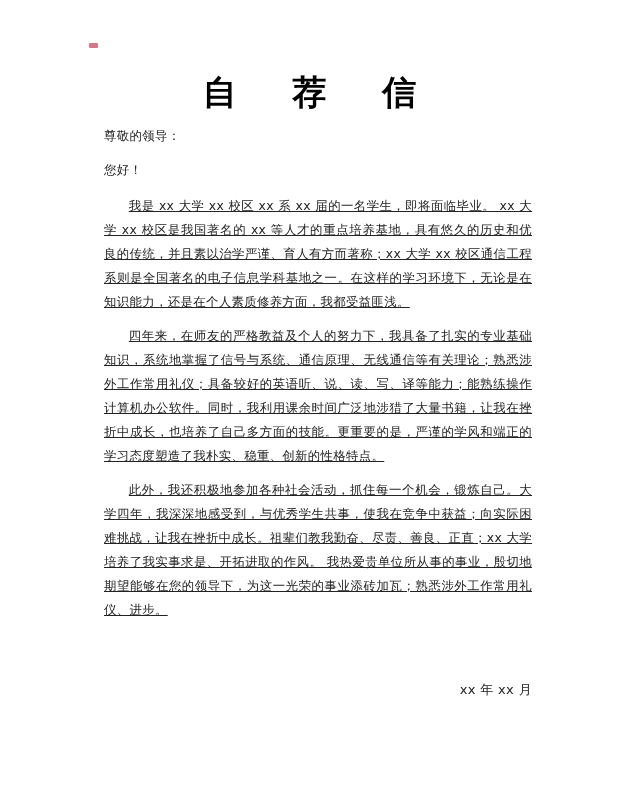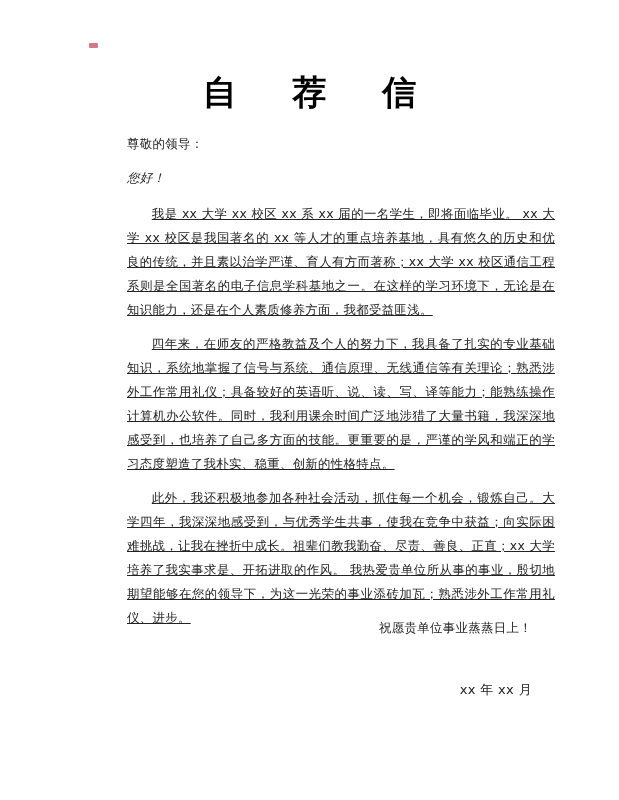--- a/index.html
+++ b/index.html
@@ -57,9 +57,8 @@
   .body-area {
     position: absolute;
     left: 104px;
-    top: 132px;
+    top: 124px;
     width: 428px;
-    margin-left: 23px;
   }
 
   .para {

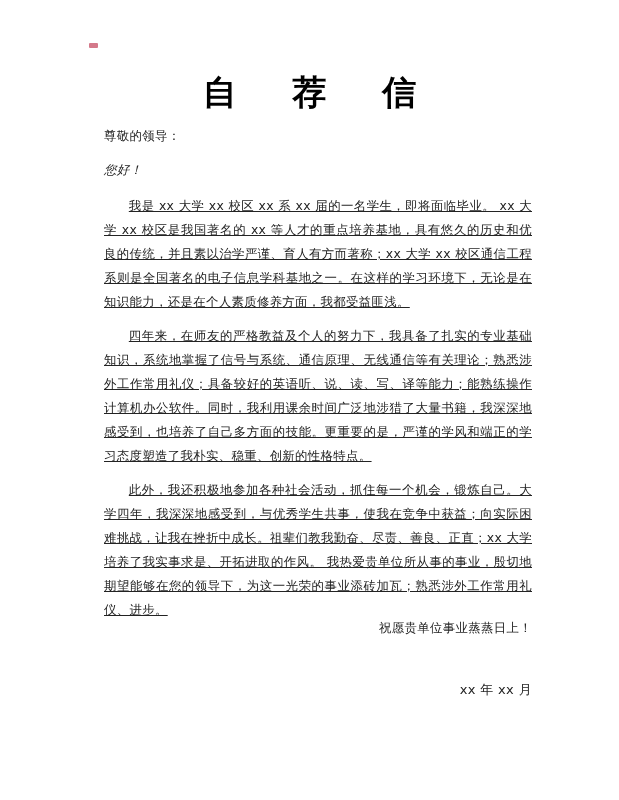--- a/index.html
+++ b/index.html
@@ -77,7 +77,6 @@
   }
   .para.greeting {
     margin: 0 0 12px 0;
-    font-style: italic;
   }
   .para.indent {
     text-indent: 2em;

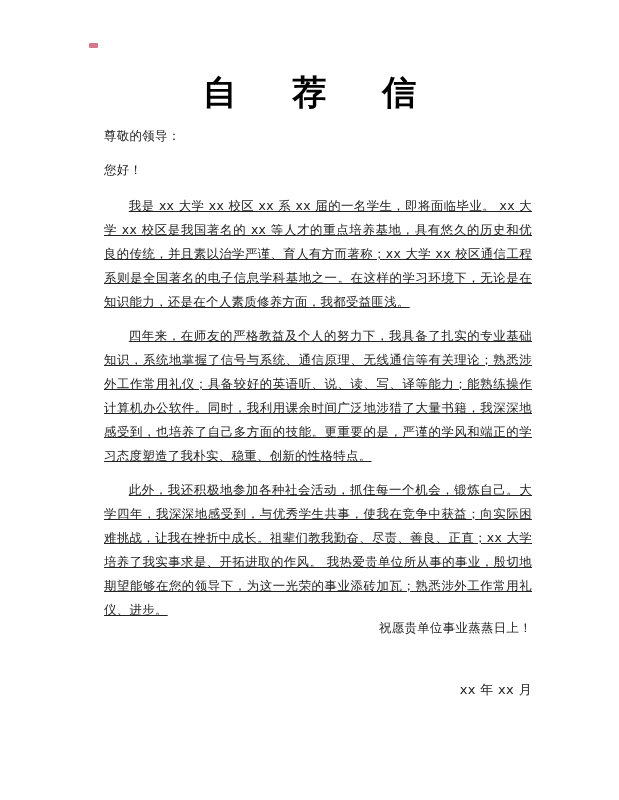--- a/index.html
+++ b/index.html
@@ -129,7 +129,7 @@
 
     <p class="para indent p1">我是 xx 大学 xx 校区 xx 系 xx 届的一名学生，即将面临毕业。 xx 大学 xx 校区是我国著名的 xx 等人才的重点培养基地，具有悠久的历史和优良的传统，并且素以治学严谨、育人有方而著称；xx 大学 xx 校区通信工程系则是全国著名的电子信息学科基地之一。在这样的学习环境下，无论是在知识能力，还是在个人素质修养方面，我都受益匪浅。</p>
 
-    <p class="para indent p2">四年来，在师友的严格教益及个人的努力下，我具备了扎实的专业基础知识，系统地掌握了信号与系统、通信原理、无线通信等有关理论；熟悉涉外工作常用礼仪；具备较好的英语听、说、读、写、译等能力；能熟练操作计算机办公软件。同时，我利用课余时间广泛地涉猎了大量书籍，我深深地感受到，也培养了自己多方面的技能。更重要的是，严谨的学风和端正的学习态度塑造了我朴实、稳重、创新的性格特点。</p>
+    <p class="para indent p2">四年来，在师友的严格教益及个人的努力下，我具备了扎实的专业基础知识，系统地掌握了信号与系统、通信原理、无线通信等有关理论；熟悉涉外工作常用礼仪；具备较好的英语听、说、读、写、译等能力；能熟练操作计算机办公软件。同时，我利用课余时间广泛地涉猎了大量书籍，让我在挫折中成长，也培养了自己多方面的技能。更重要的是，严谨的学风和端正的学习态度塑造了我朴实、稳重、创新的性格特点。</p>
 
     <p class="para indent p3">此外，我还积极地参加各种社会活动，抓住每一个机会，锻炼自己。大学四年，我深深地感受到，与优秀学生共事，使我在竞争中获益；向实际困难挑战，让我在挫折中成长。祖辈们教我勤奋、尽责、善良、正直；xx 大学培养了我实事求是、开拓进取的作风。 我热爱贵单位所从事的事业，殷切地期望能够在您的领导下，为这一光荣的事业添砖加瓦；熟悉涉外工作常用礼仪、进步。</p>
 

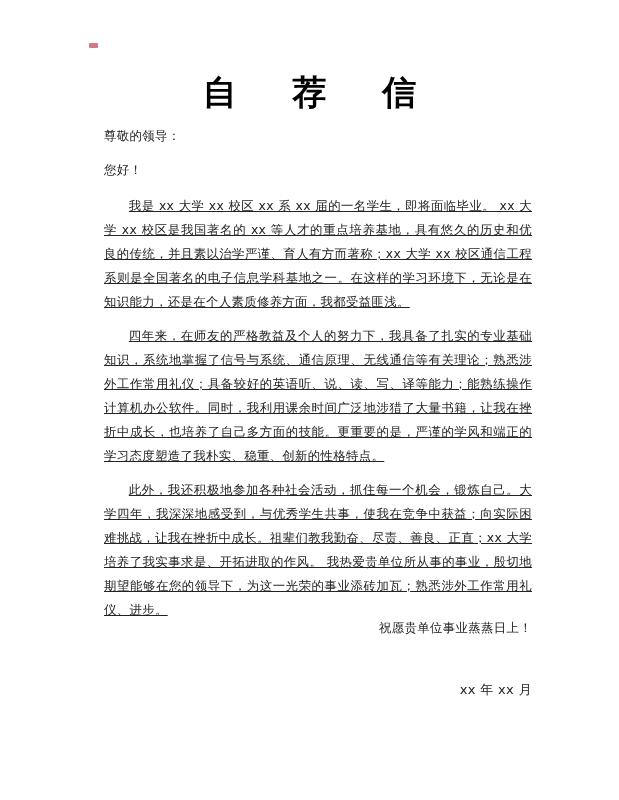--- a/index.html
+++ b/index.html
@@ -136,7 +136,6 @@
 
   </div>
 
-  <div class="closing-wish">祝愿贵单位事业蒸蒸日上！</div>
 
   <div class="signature-date">xx 年 xx 月</div>
 

